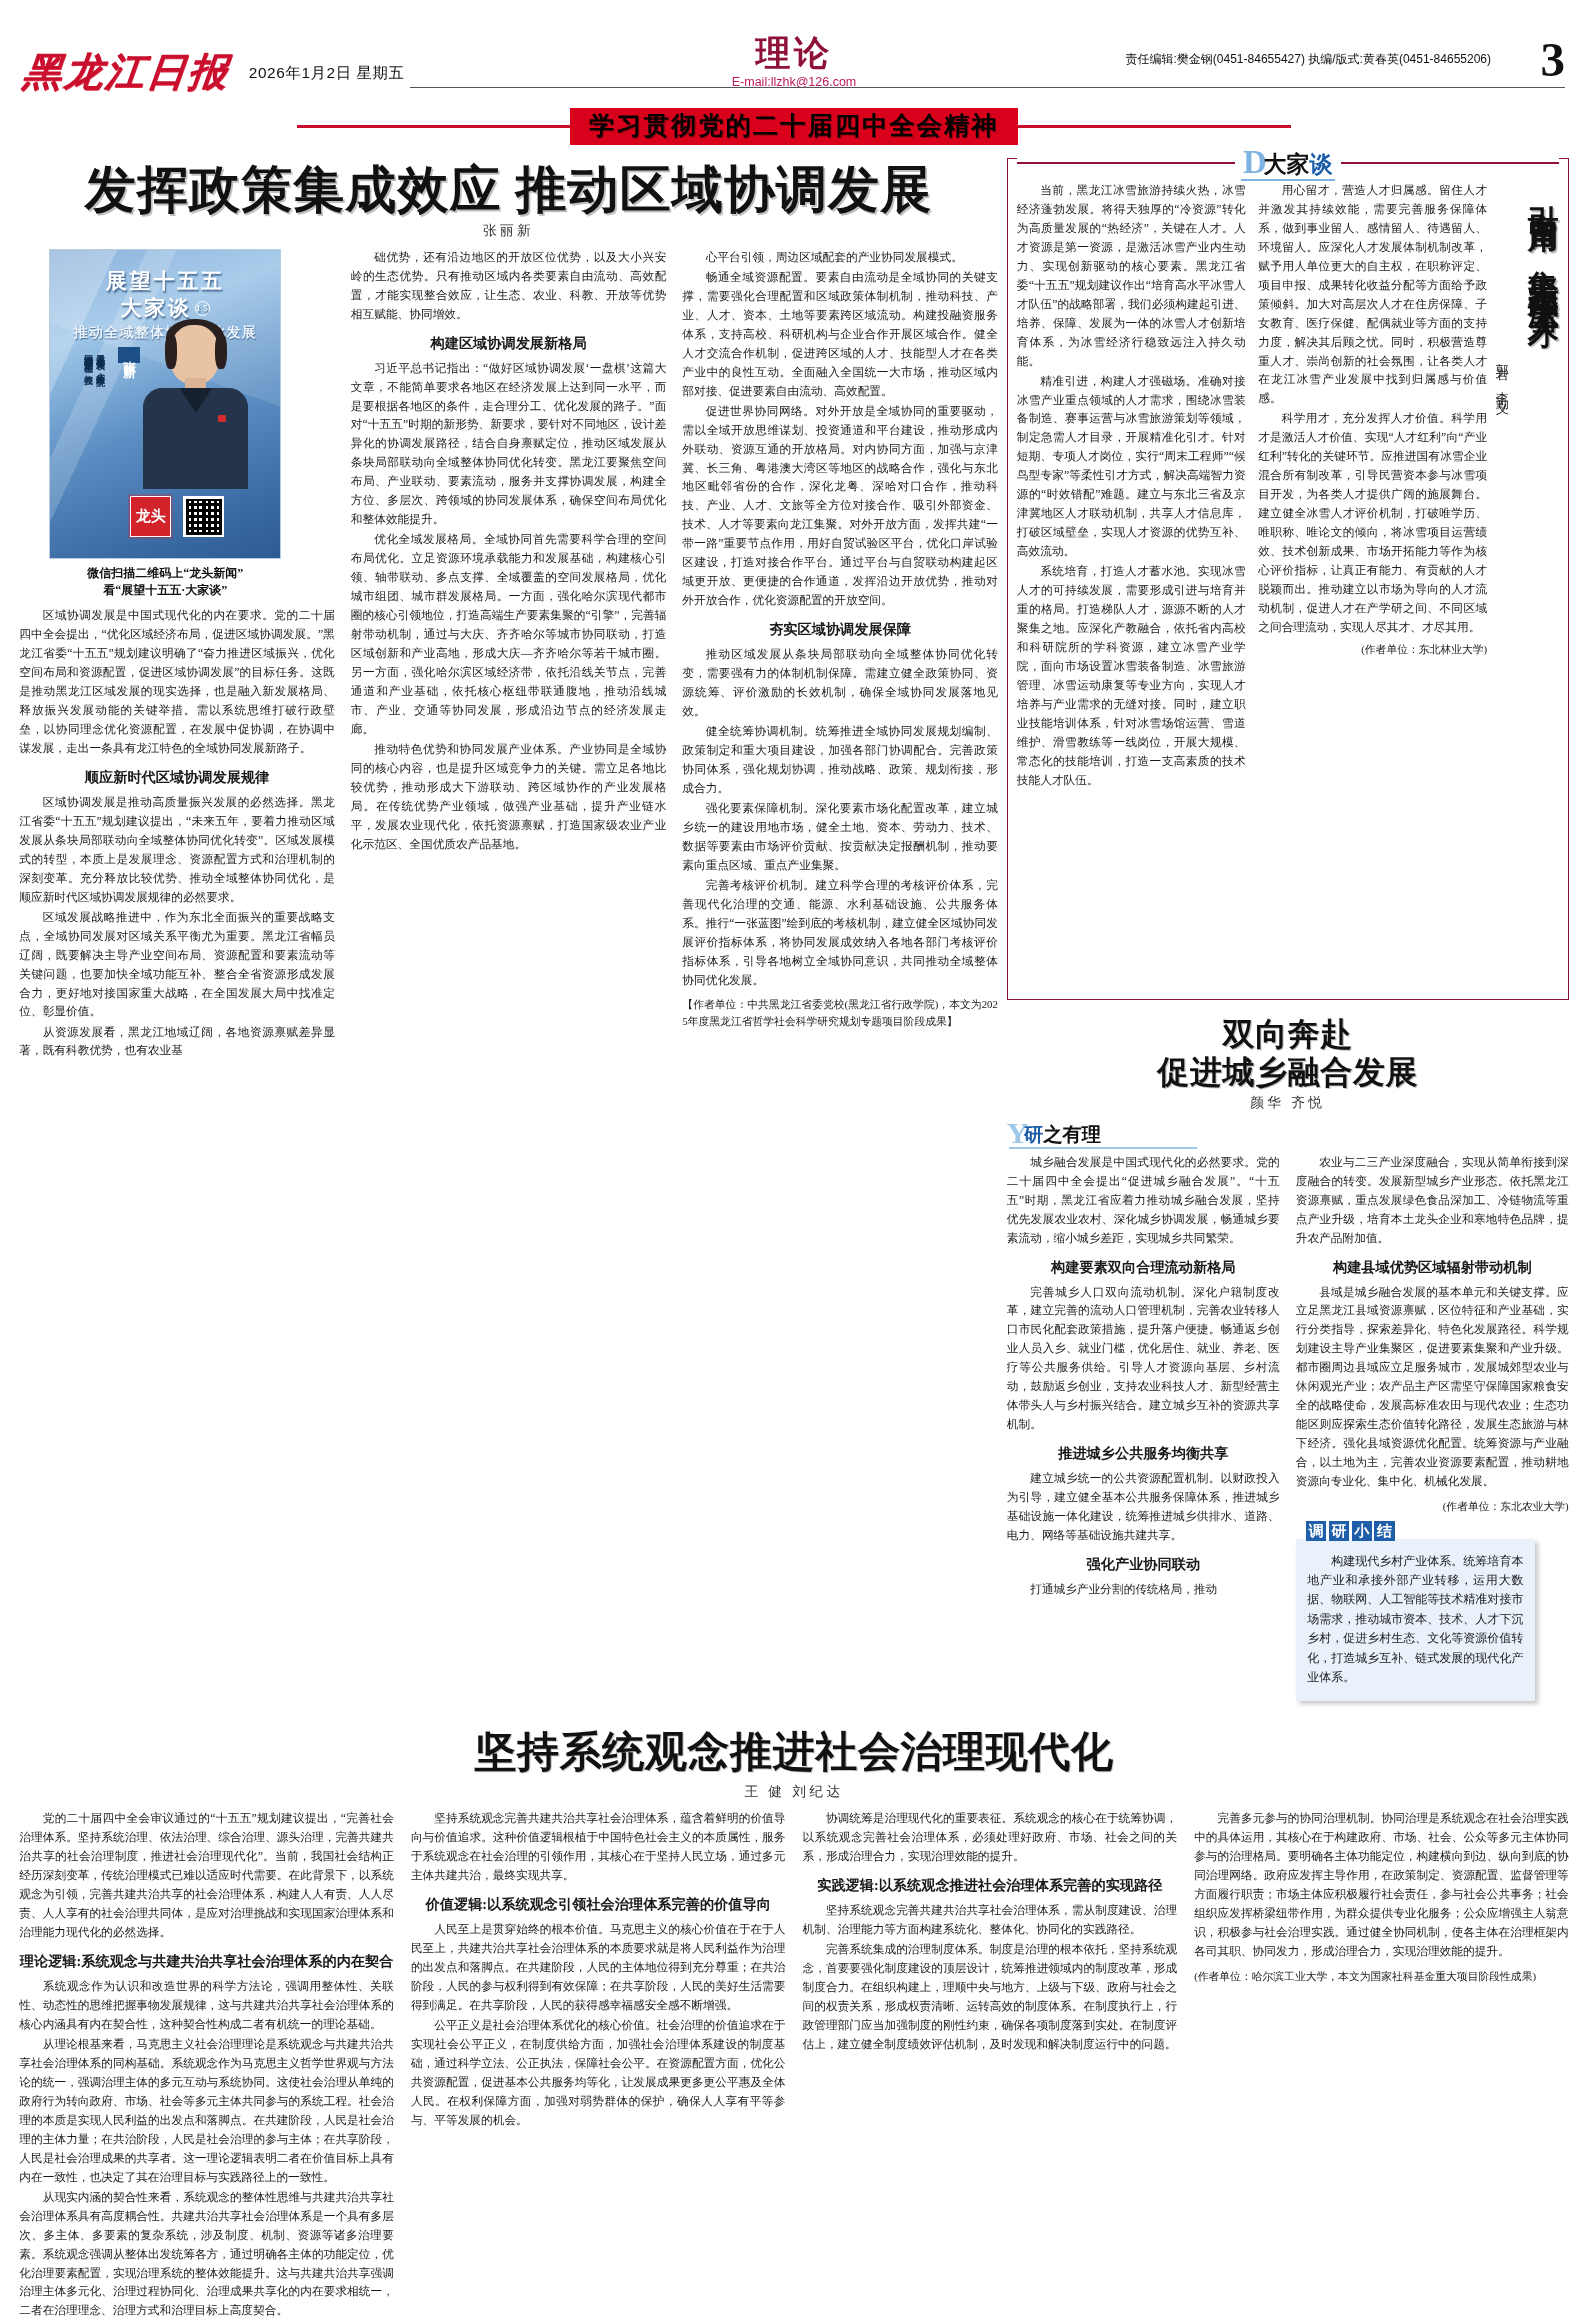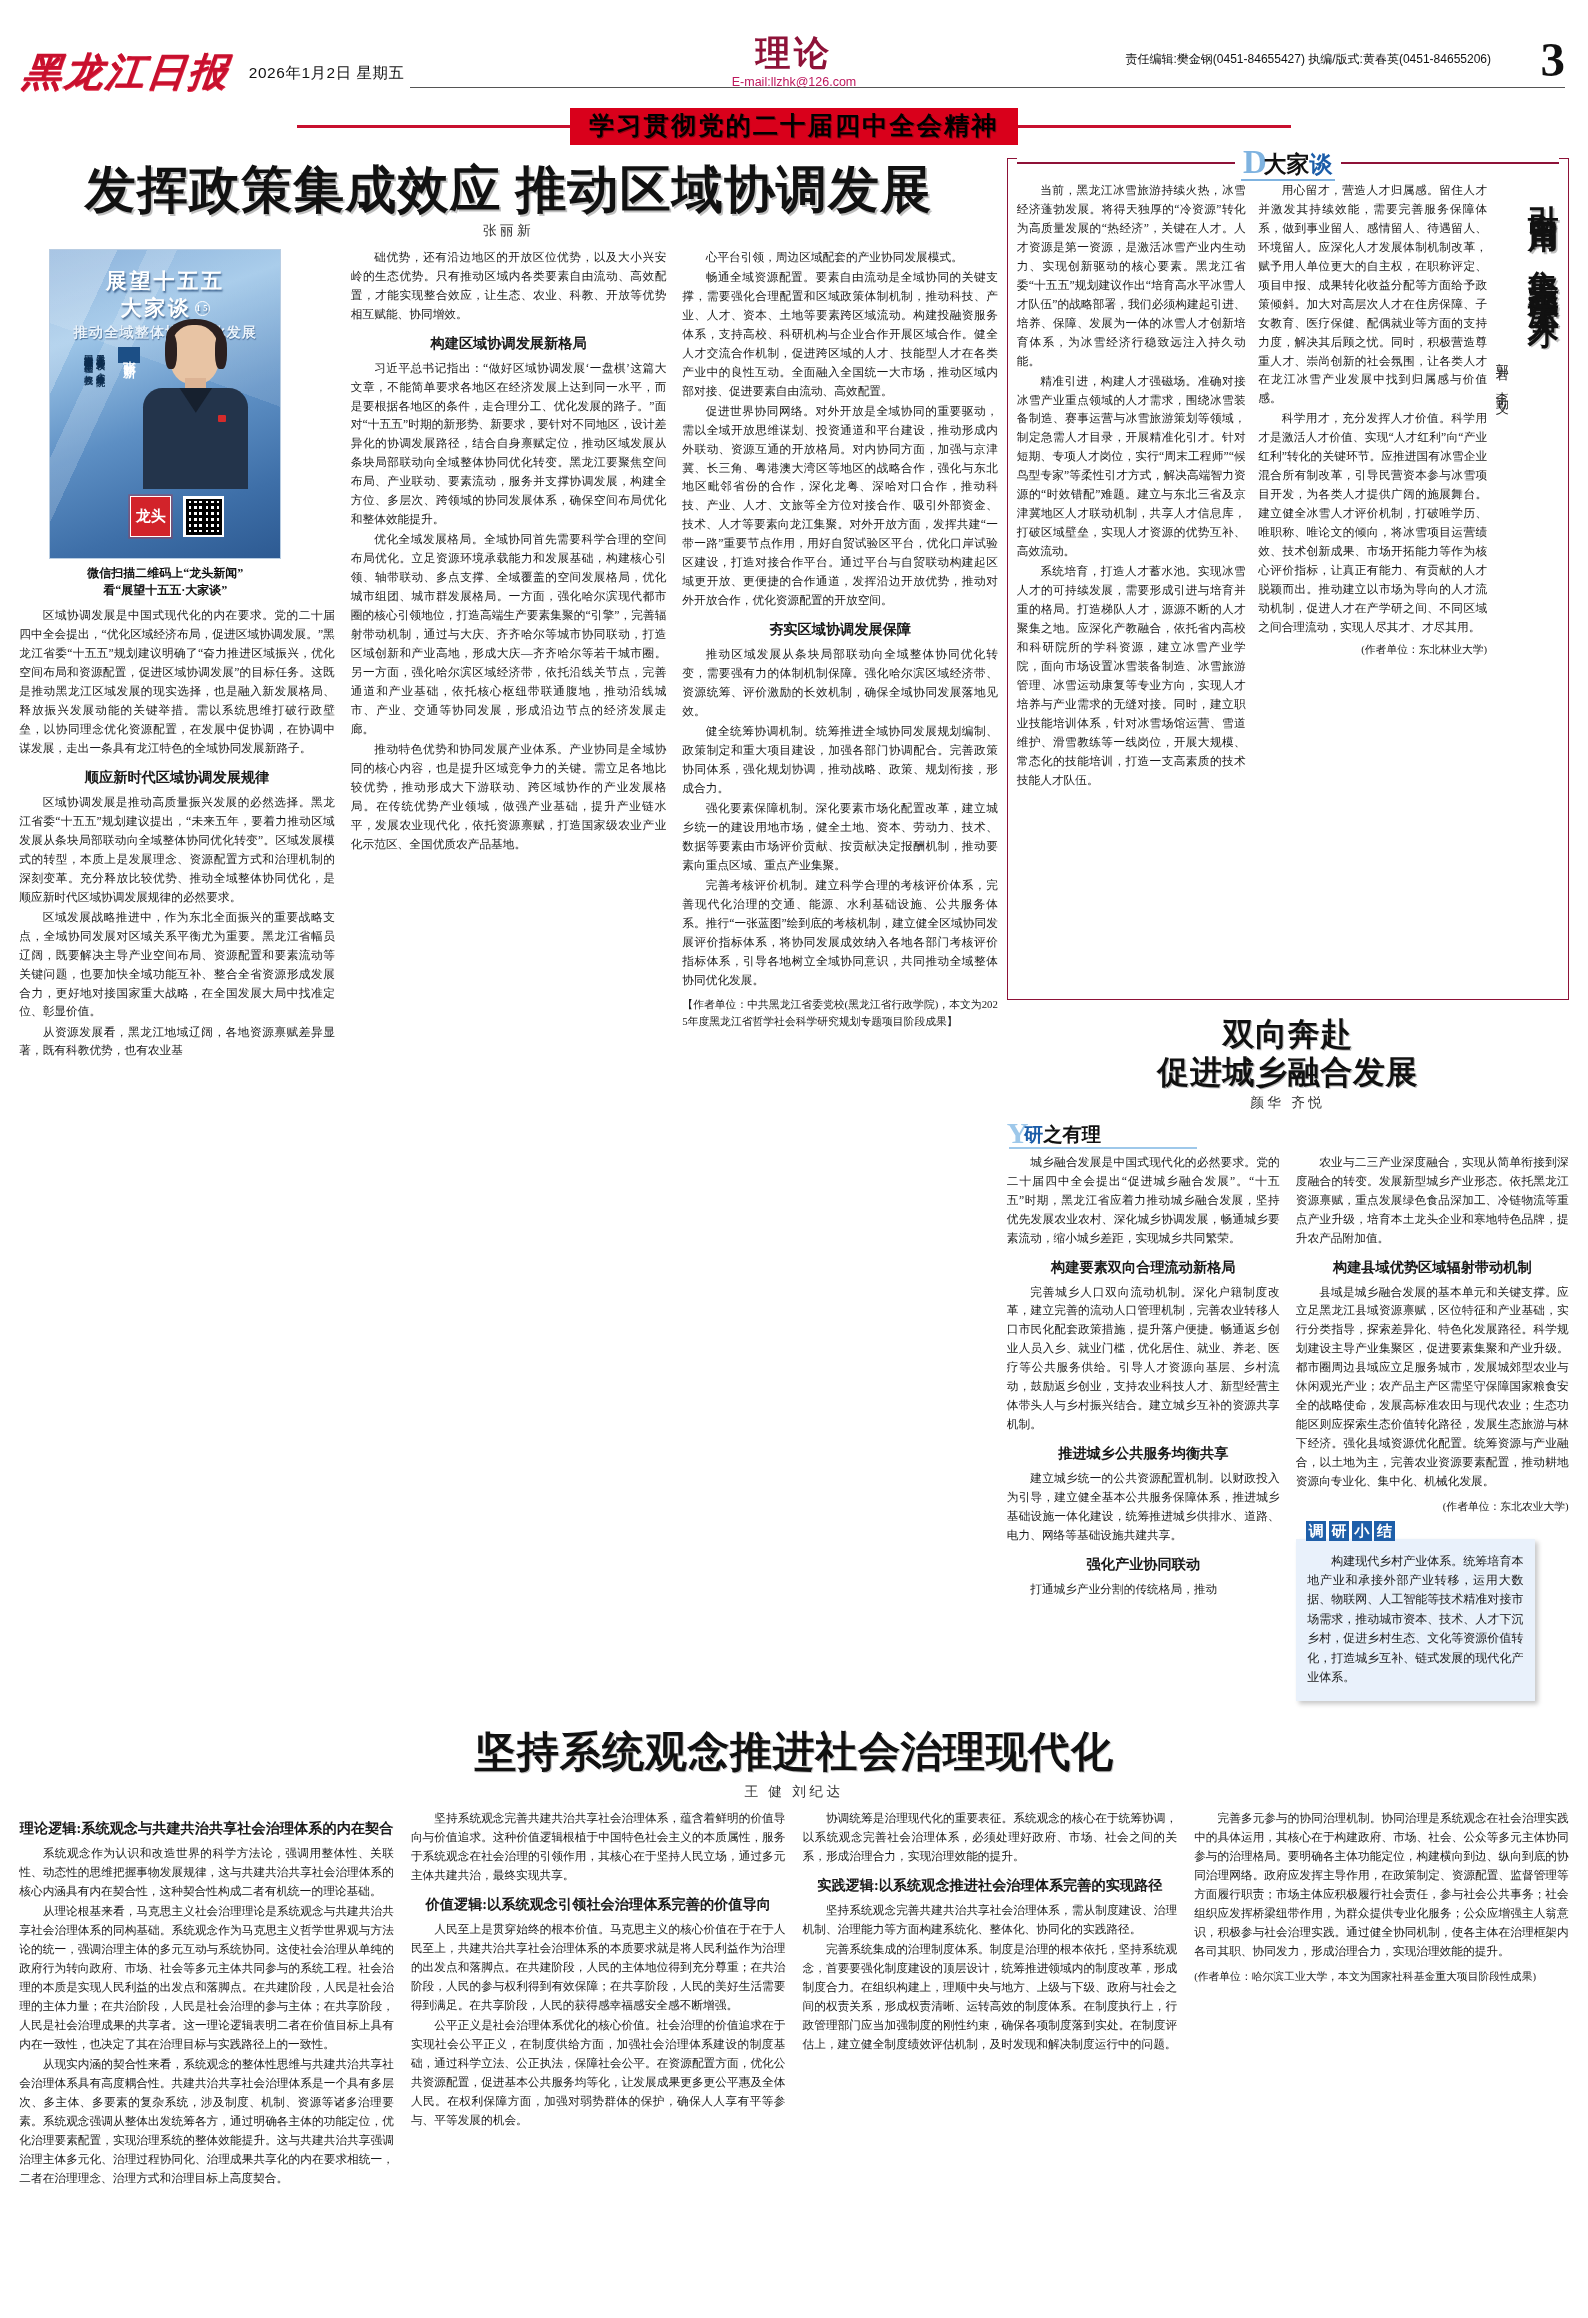--- a/index.html
+++ b/index.html
@@ -387,7 +387,7 @@
             <p>畅通全域资源配置。要素自由流动是全域协同的关键支撑，需要强化合理配置和区域政策体制机制，推动科技、产业、人才、资本、土地等要素跨区域流动。构建投融资服务体系，支持高校、科研机构与企业合作开展区域合作。健全人才交流合作机制，促进跨区域的人才、技能型人才在各类产业中的良性互动。全面融入全国统一大市场，推动区域内部对接、促进要素自由流动、高效配置。</p>
             <p>促进世界协同网络。对外开放是全域协同的重要驱动，需以全域开放思维谋划、投资通道和平台建设，推动形成内外联动、资源互通的开放格局。对内协同方面，加强与京津冀、长三角、粤港澳大湾区等地区的战略合作，强化与东北地区毗邻省份的合作，深化龙粤、深哈对口合作，推动科技、产业、人才、文旅等全方位对接合作、吸引外部资金、技术、人才等要素向龙江集聚。对外开放方面，发挥共建“一带一路”重要节点作用，用好自贸试验区平台，优化口岸试验区建设，打造对接合作平台。通过平台与自贸联动构建起区域更开放、更便捷的合作通道，发挥沿边开放优势，推动对外开放合作，优化资源配置的开放空间。</p>
             <div class="subhead">夯实区域协调发展保障</div>
-            <p>推动区域发展从条块局部联动向全域整体协同优化转变，需要强有力的体制机制保障。强化哈尔滨区域经济带、资源统筹、评价激励的长效机制，确保全域协同发展落地见效。</p>
+            <p>推动区域发展从条块局部联动向全域整体协同优化转变，需要强有力的体制机制保障。需建立健全政策协同、资源统筹、评价激励的长效机制，确保全域协同发展落地见效。</p>
             <p>健全统筹协调机制。统筹推进全域协同发展规划编制、政策制定和重大项目建设，加强各部门协调配合。完善政策协同体系，强化规划协调，推动战略、政策、规划衔接，形成合力。</p>
             <p>强化要素保障机制。深化要素市场化配置改革，建立城乡统一的建设用地市场，健全土地、资本、劳动力、技术、数据等要素由市场评价贡献、按贡献决定报酬机制，推动要素向重点区域、重点产业集聚。</p>
             <p>完善考核评价机制。建立科学合理的考核评价体系，完善现代化治理的交通、能源、水利基础设施、公共服务体系。推行“一张蓝图”绘到底的考核机制，建立健全区域协同发展评价指标体系，将协同发展成效纳入各地各部门考核评价指标体系，引导各地树立全域协同意识，共同推动全域整体协同优化发展。</p>

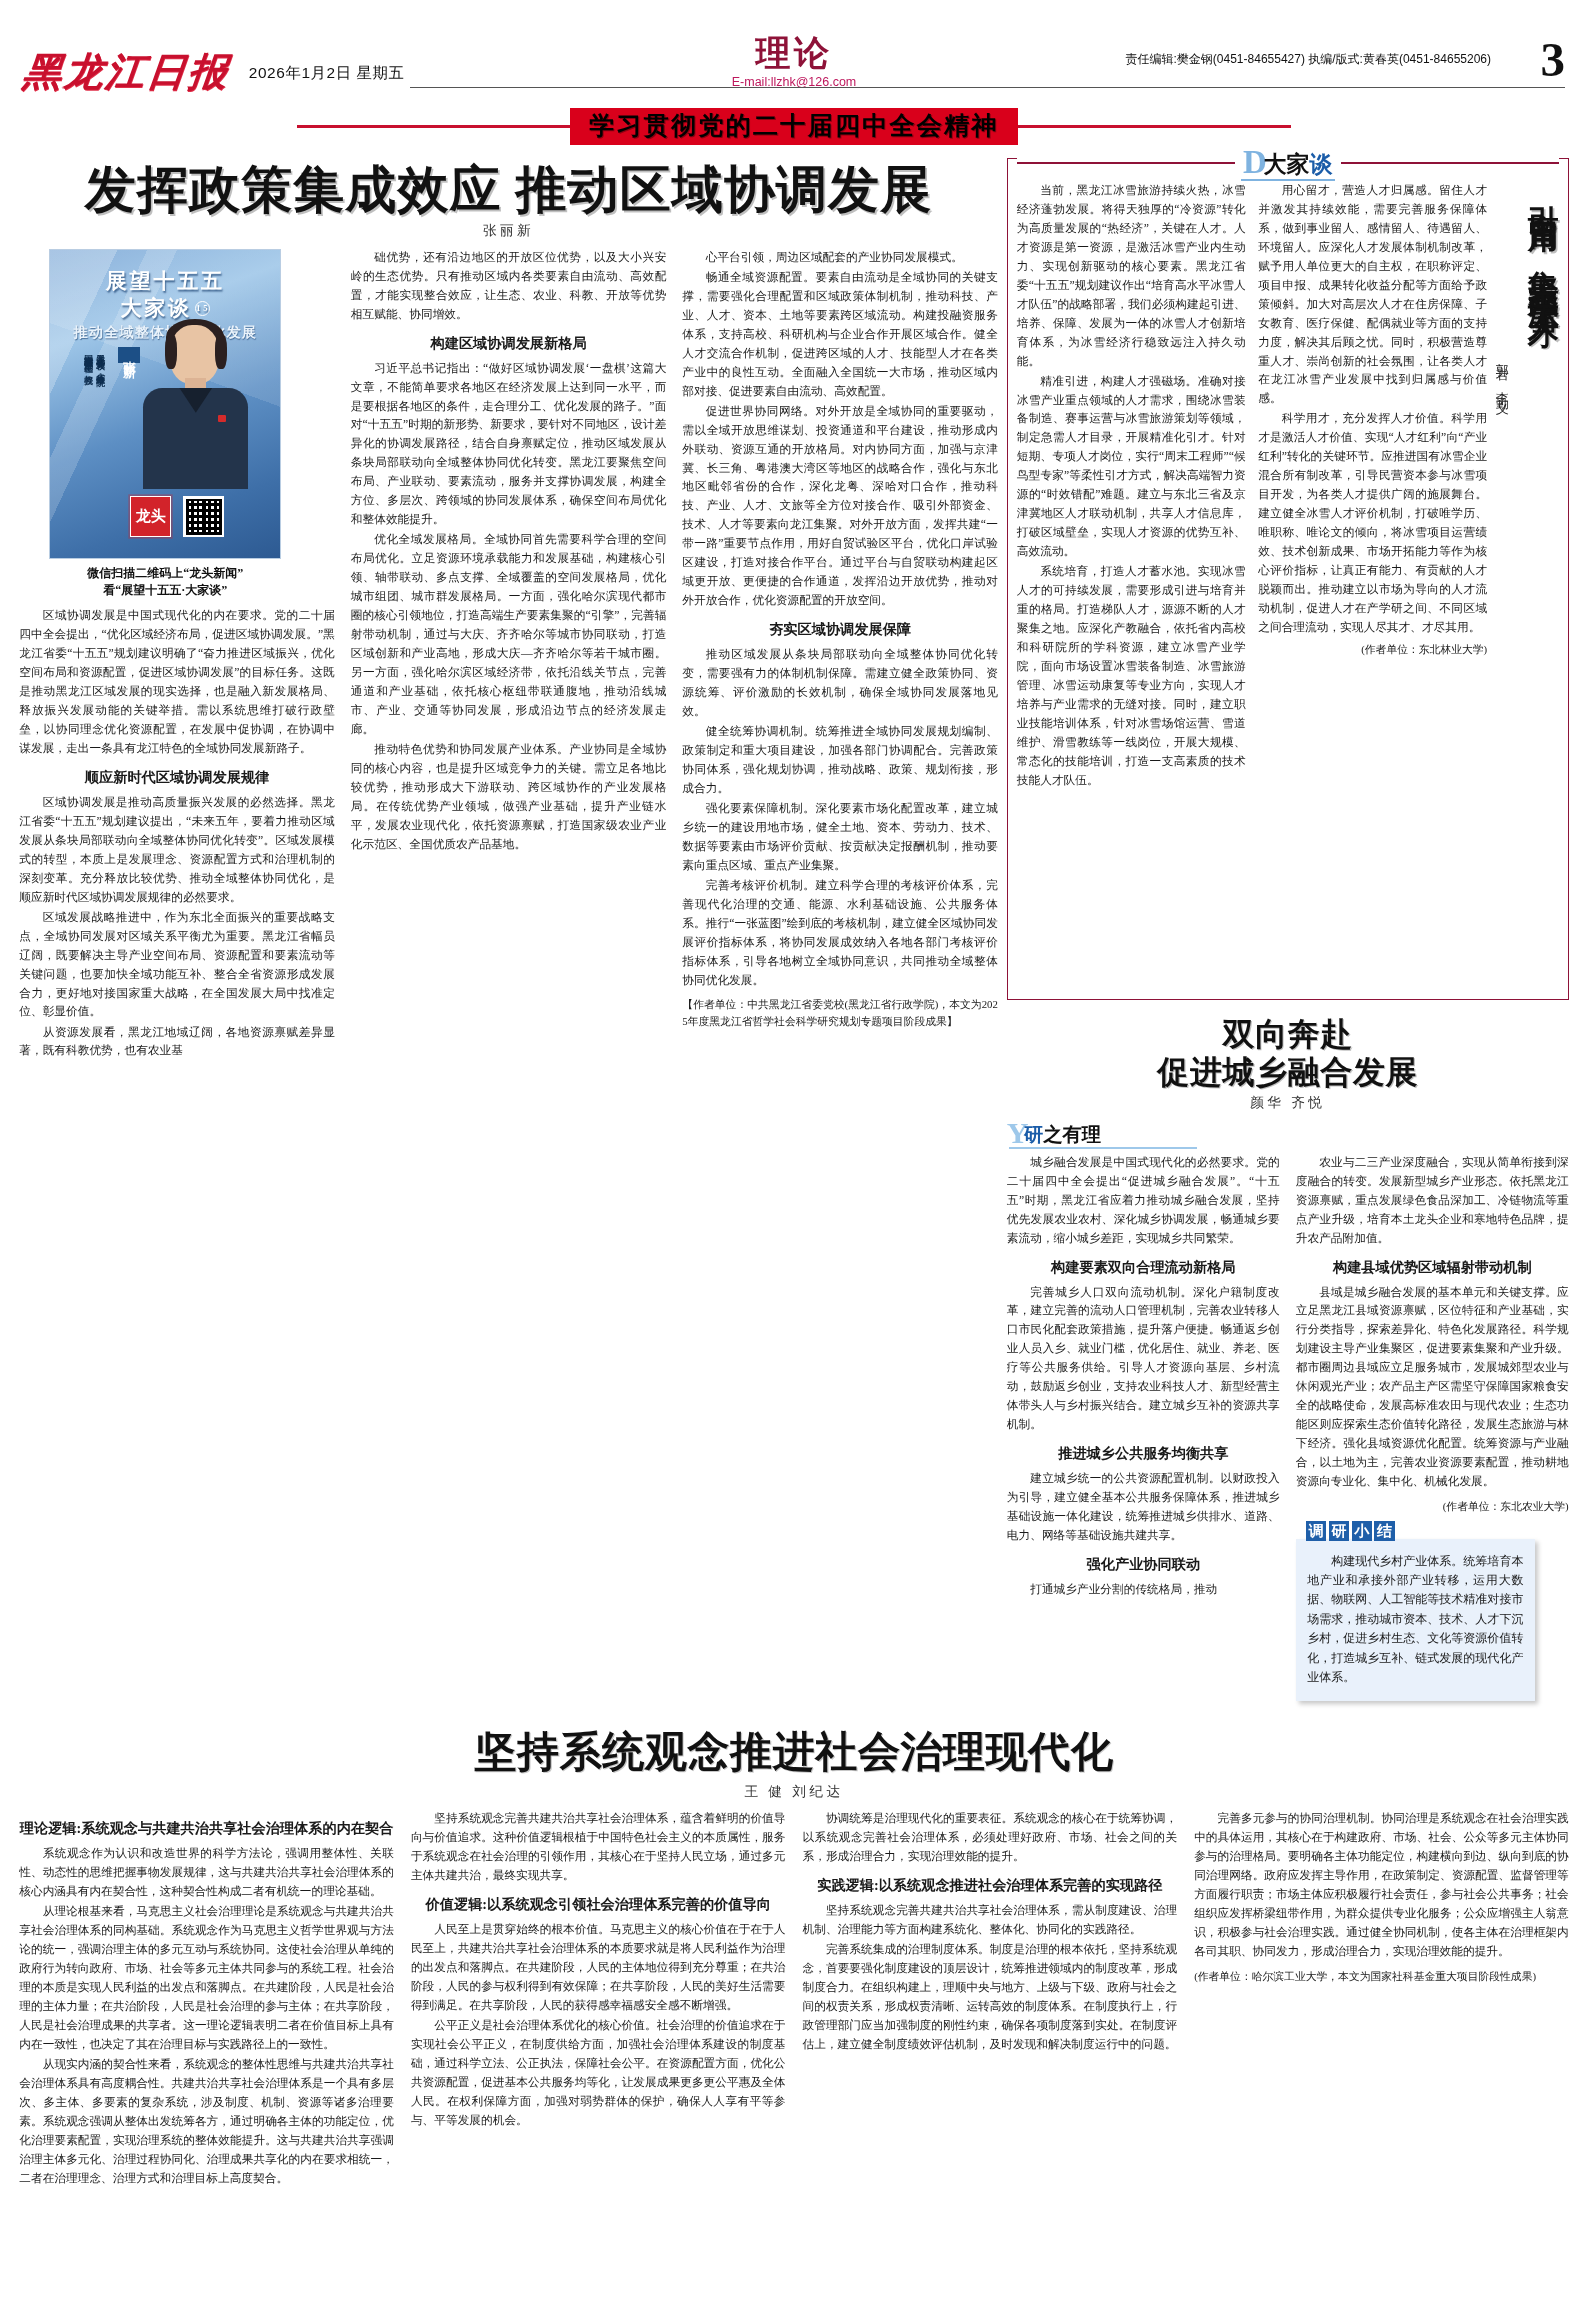--- a/index.html
+++ b/index.html
@@ -484,6 +484,7 @@
 
     <div class="cols" style="gap:17px">
       <div class="col cjk">
+        <p>党的二十届四中全会审议通过的“十五五”规划建议提出，“完善社会治理体系。坚持系统治理、依法治理、综合治理、源头治理，完善共建共治共享的社会治理制度，推进社会治理现代化”。当前，我国社会结构正经历深刻变革，传统治理模式已难以适应时代需要。在此背景下，以系统观念为引领，完善共建共治共享的社会治理体系，构建人人有责、人人尽责、人人享有的社会治理共同体，是应对治理挑战和实现国家治理体系和治理能力现代化的必然选择。</p>
         <div class="subhead">理论逻辑:系统观念与共建共治共享社会治理体系的内在契合</div>
         <p>系统观念作为认识和改造世界的科学方法论，强调用整体性、关联性、动态性的思维把握事物发展规律，这与共建共治共享社会治理体系的核心内涵具有内在契合性，这种契合性构成二者有机统一的理论基础。</p>
         <p>从理论根基来看，马克思主义社会治理理论是系统观念与共建共治共享社会治理体系的同构基础。系统观念作为马克思主义哲学世界观与方法论的统一，强调治理主体的多元互动与系统协同。这使社会治理从单纯的政府行为转向政府、市场、社会等多元主体共同参与的系统工程。社会治理的本质是实现人民利益的出发点和落脚点。在共建阶段，人民是社会治理的主体力量；在共治阶段，人民是社会治理的参与主体；在共享阶段，人民是社会治理成果的共享者。这一理论逻辑表明二者在价值目标上具有内在一致性，也决定了其在治理目标与实践路径上的一致性。</p>

